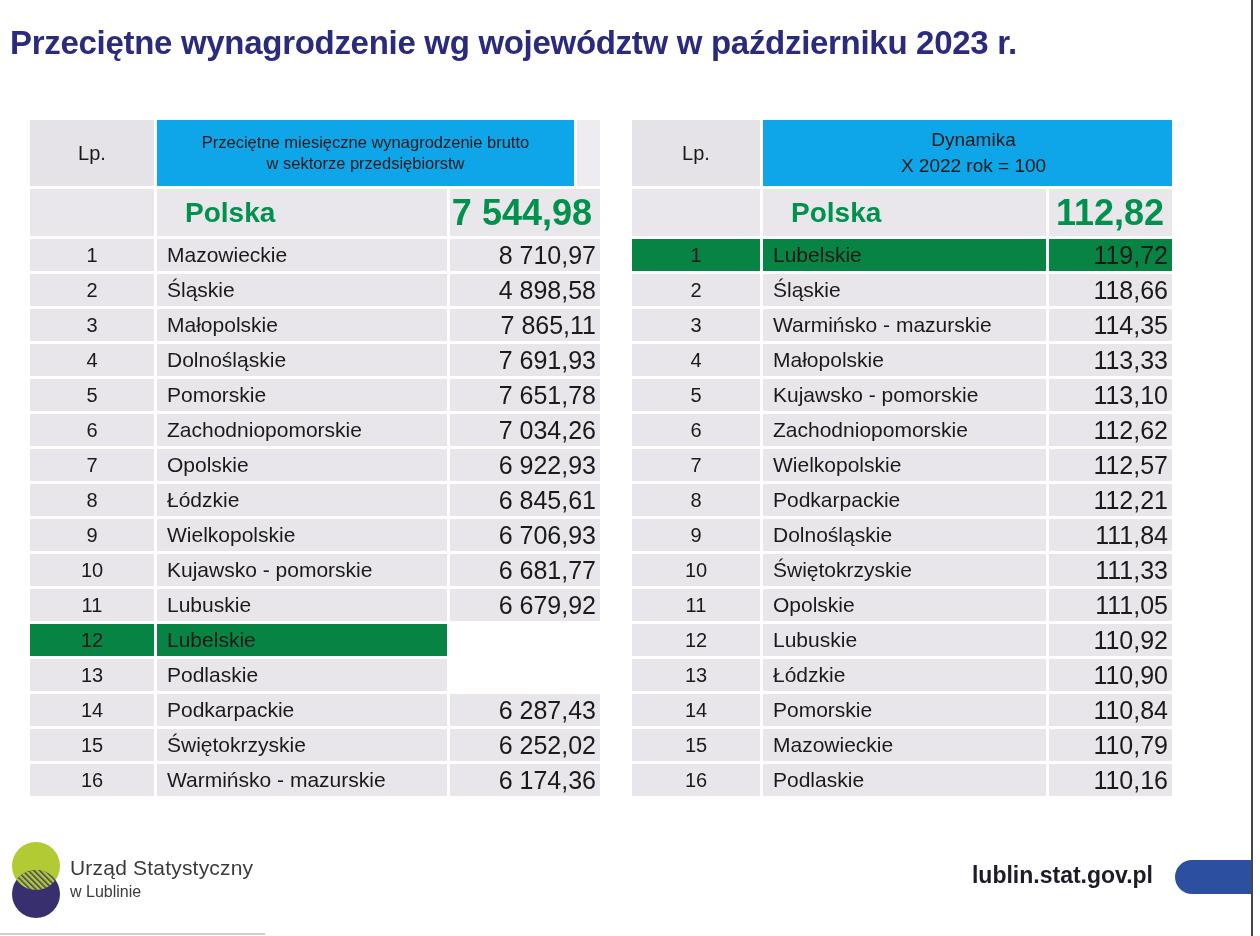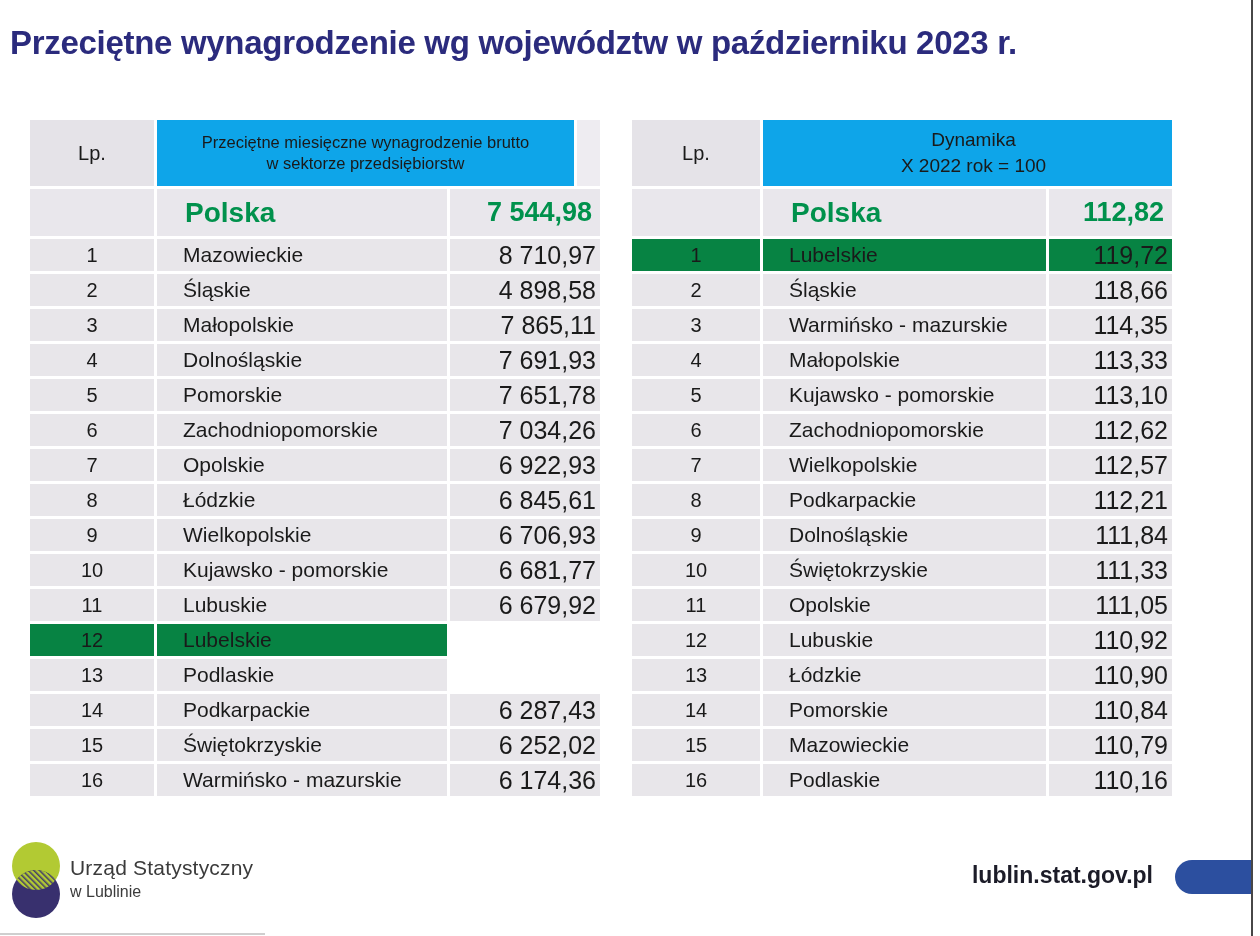--- a/index.html
+++ b/index.html
@@ -41,7 +41,7 @@
   .tbl-dynamics .prow { grid-template-columns: 128px 283px 123px; }
   .prow .cell { background:#e9e7ec; }
   .prow .name  { font-size: 28px; font-weight: bold; color: var(--polska-green, #00914c); padding-left: 28px; }
-  .prow .value { font-size: 27px; font-weight: bold; color: var(--polska-green, #00914c); justify-content: flex-end; padding-right: 8px; }
+  .prow .value { font-size: 36px; font-weight: bold; color: var(--polska-green, #00914c); justify-content: flex-end; padding-right: 8px; }
 
   .tbody { display: flex; flex-direction: column; gap: 3px; }
   .row { display: grid; height: 32px; column-gap: 3px; }

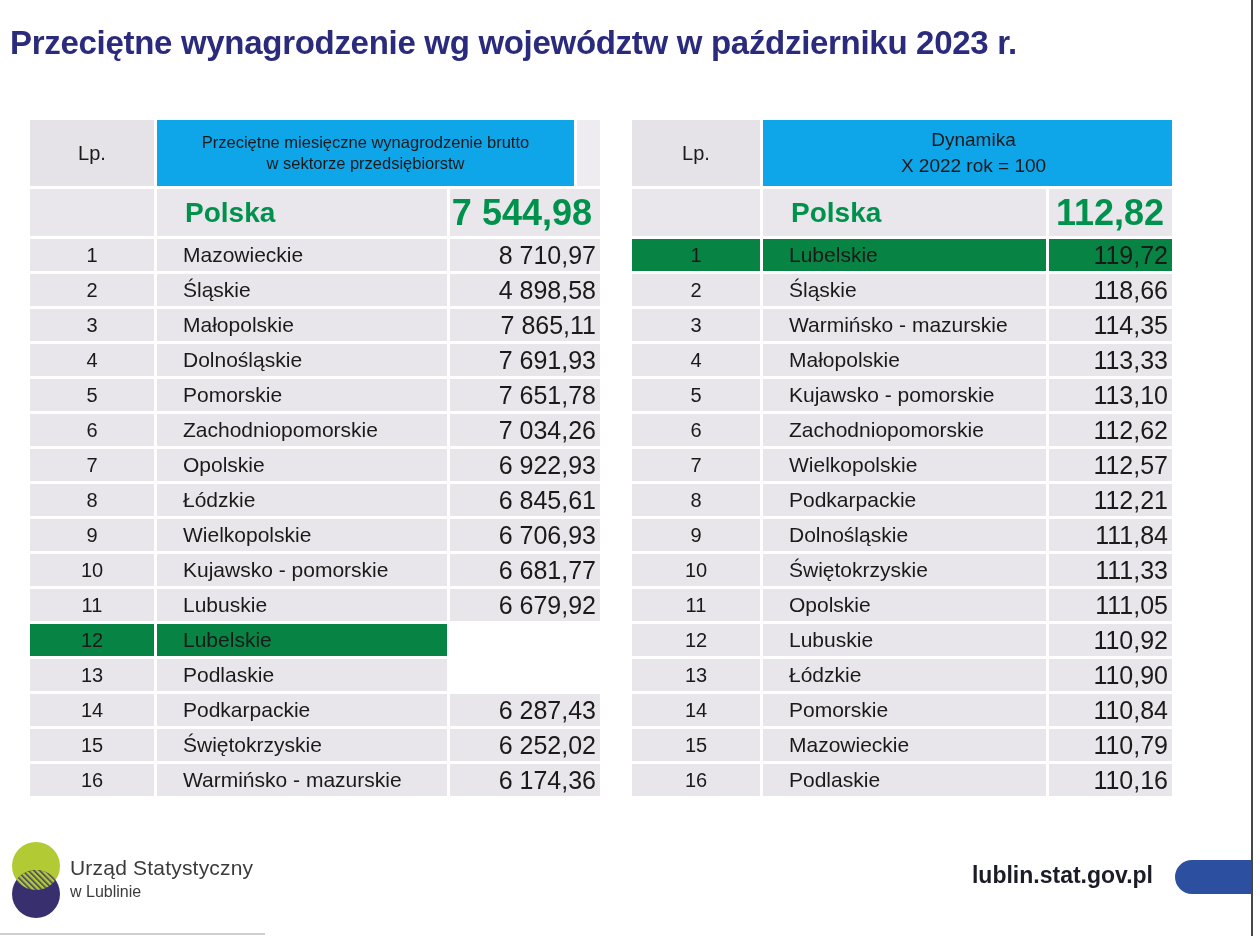--- a/index.html
+++ b/index.html
@@ -48,7 +48,7 @@
   .tbl-wages    .row { grid-template-columns: 124px 290px 150px; }
   .tbl-dynamics .row { grid-template-columns: 128px 283px 123px; }
   .row .lp    { justify-content: center; font-size: 20px; }
-  .row .name  { font-size: 21px; padding-left: 26px; }
+  .row .name  { font-size: 21px; padding-left: 10px; }
   .row .value { font-size: 25px; justify-content: flex-end; padding-right: 4px; }
   .row.highlight .cell { background: var(--highlight-green, #078343); }
 

